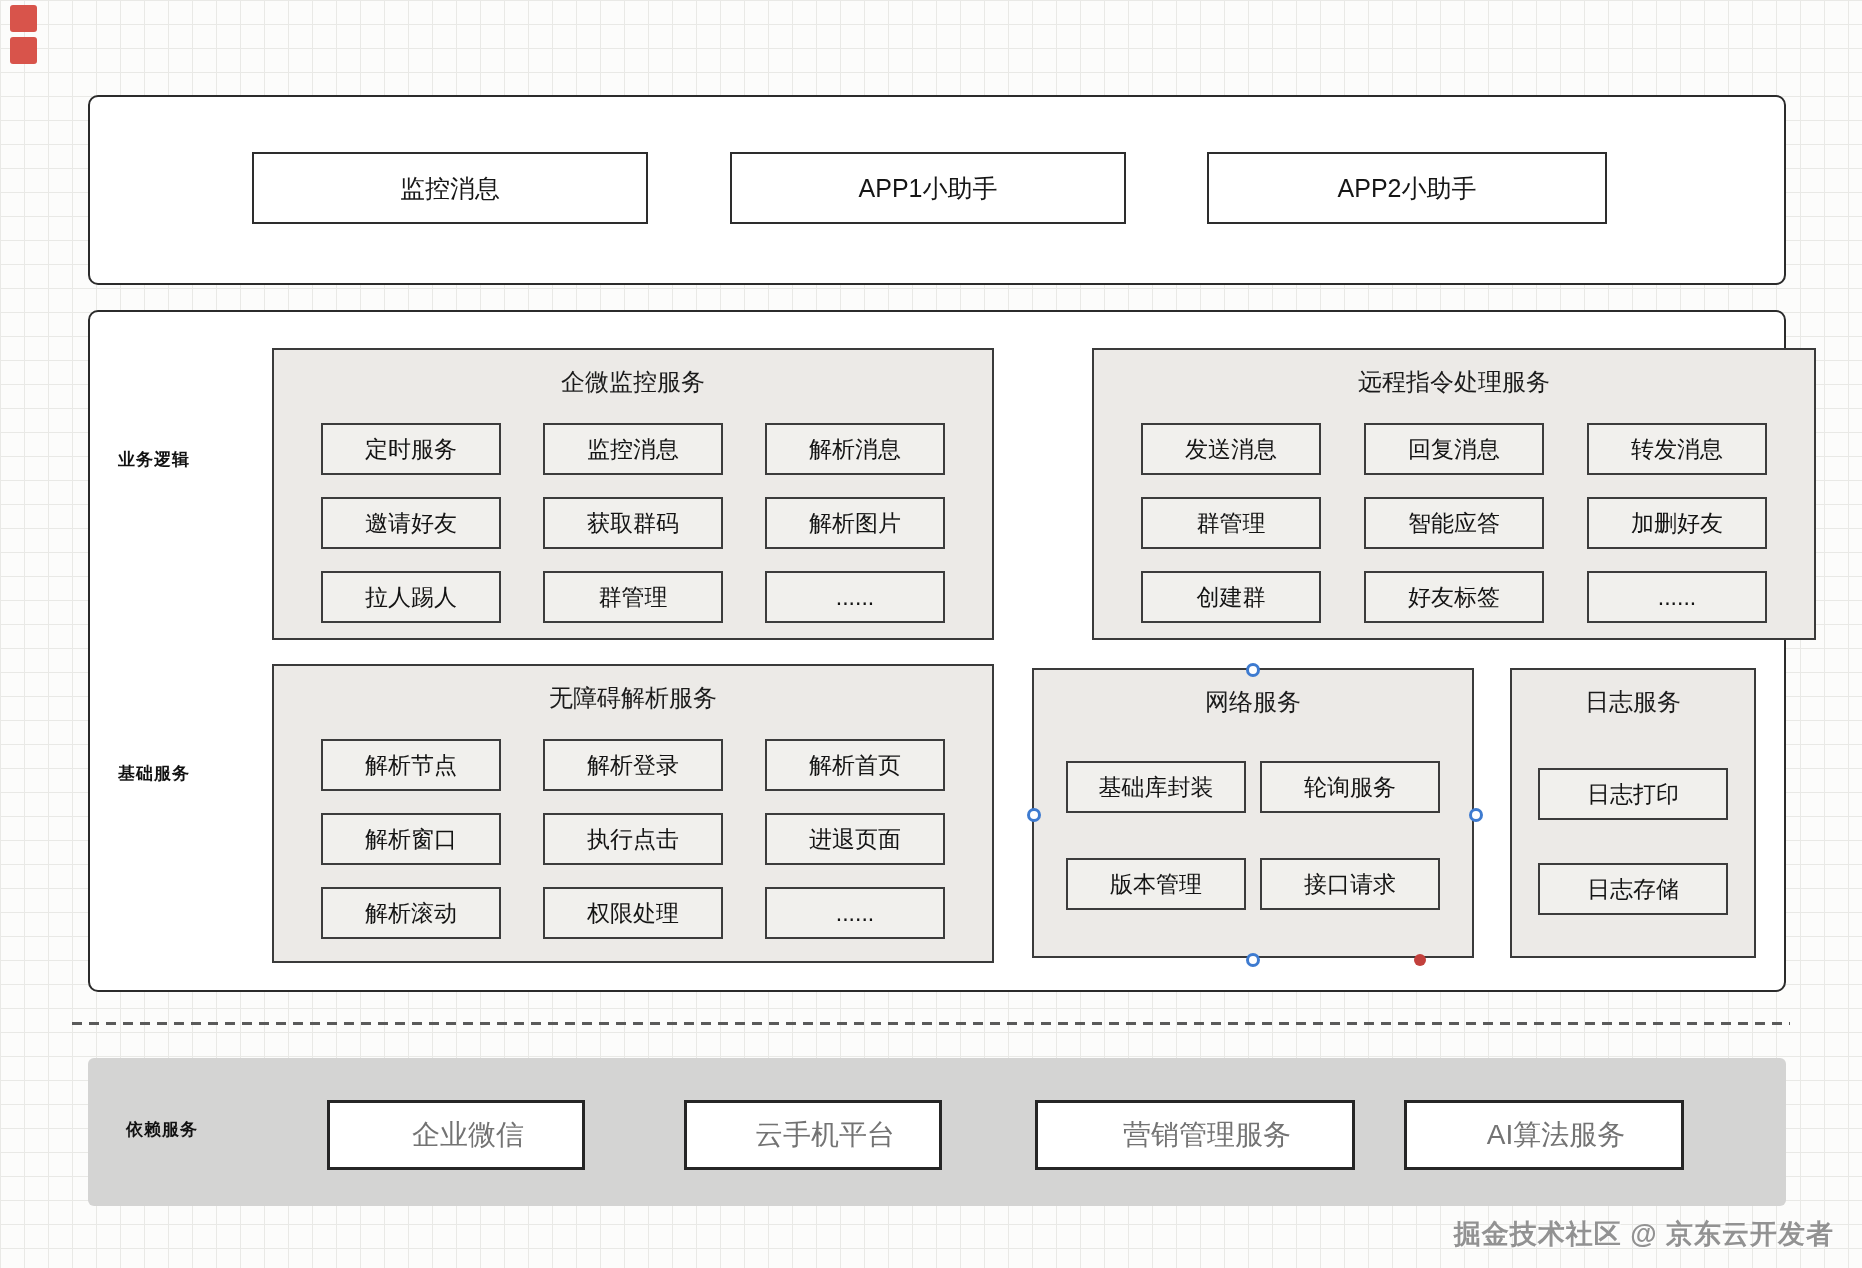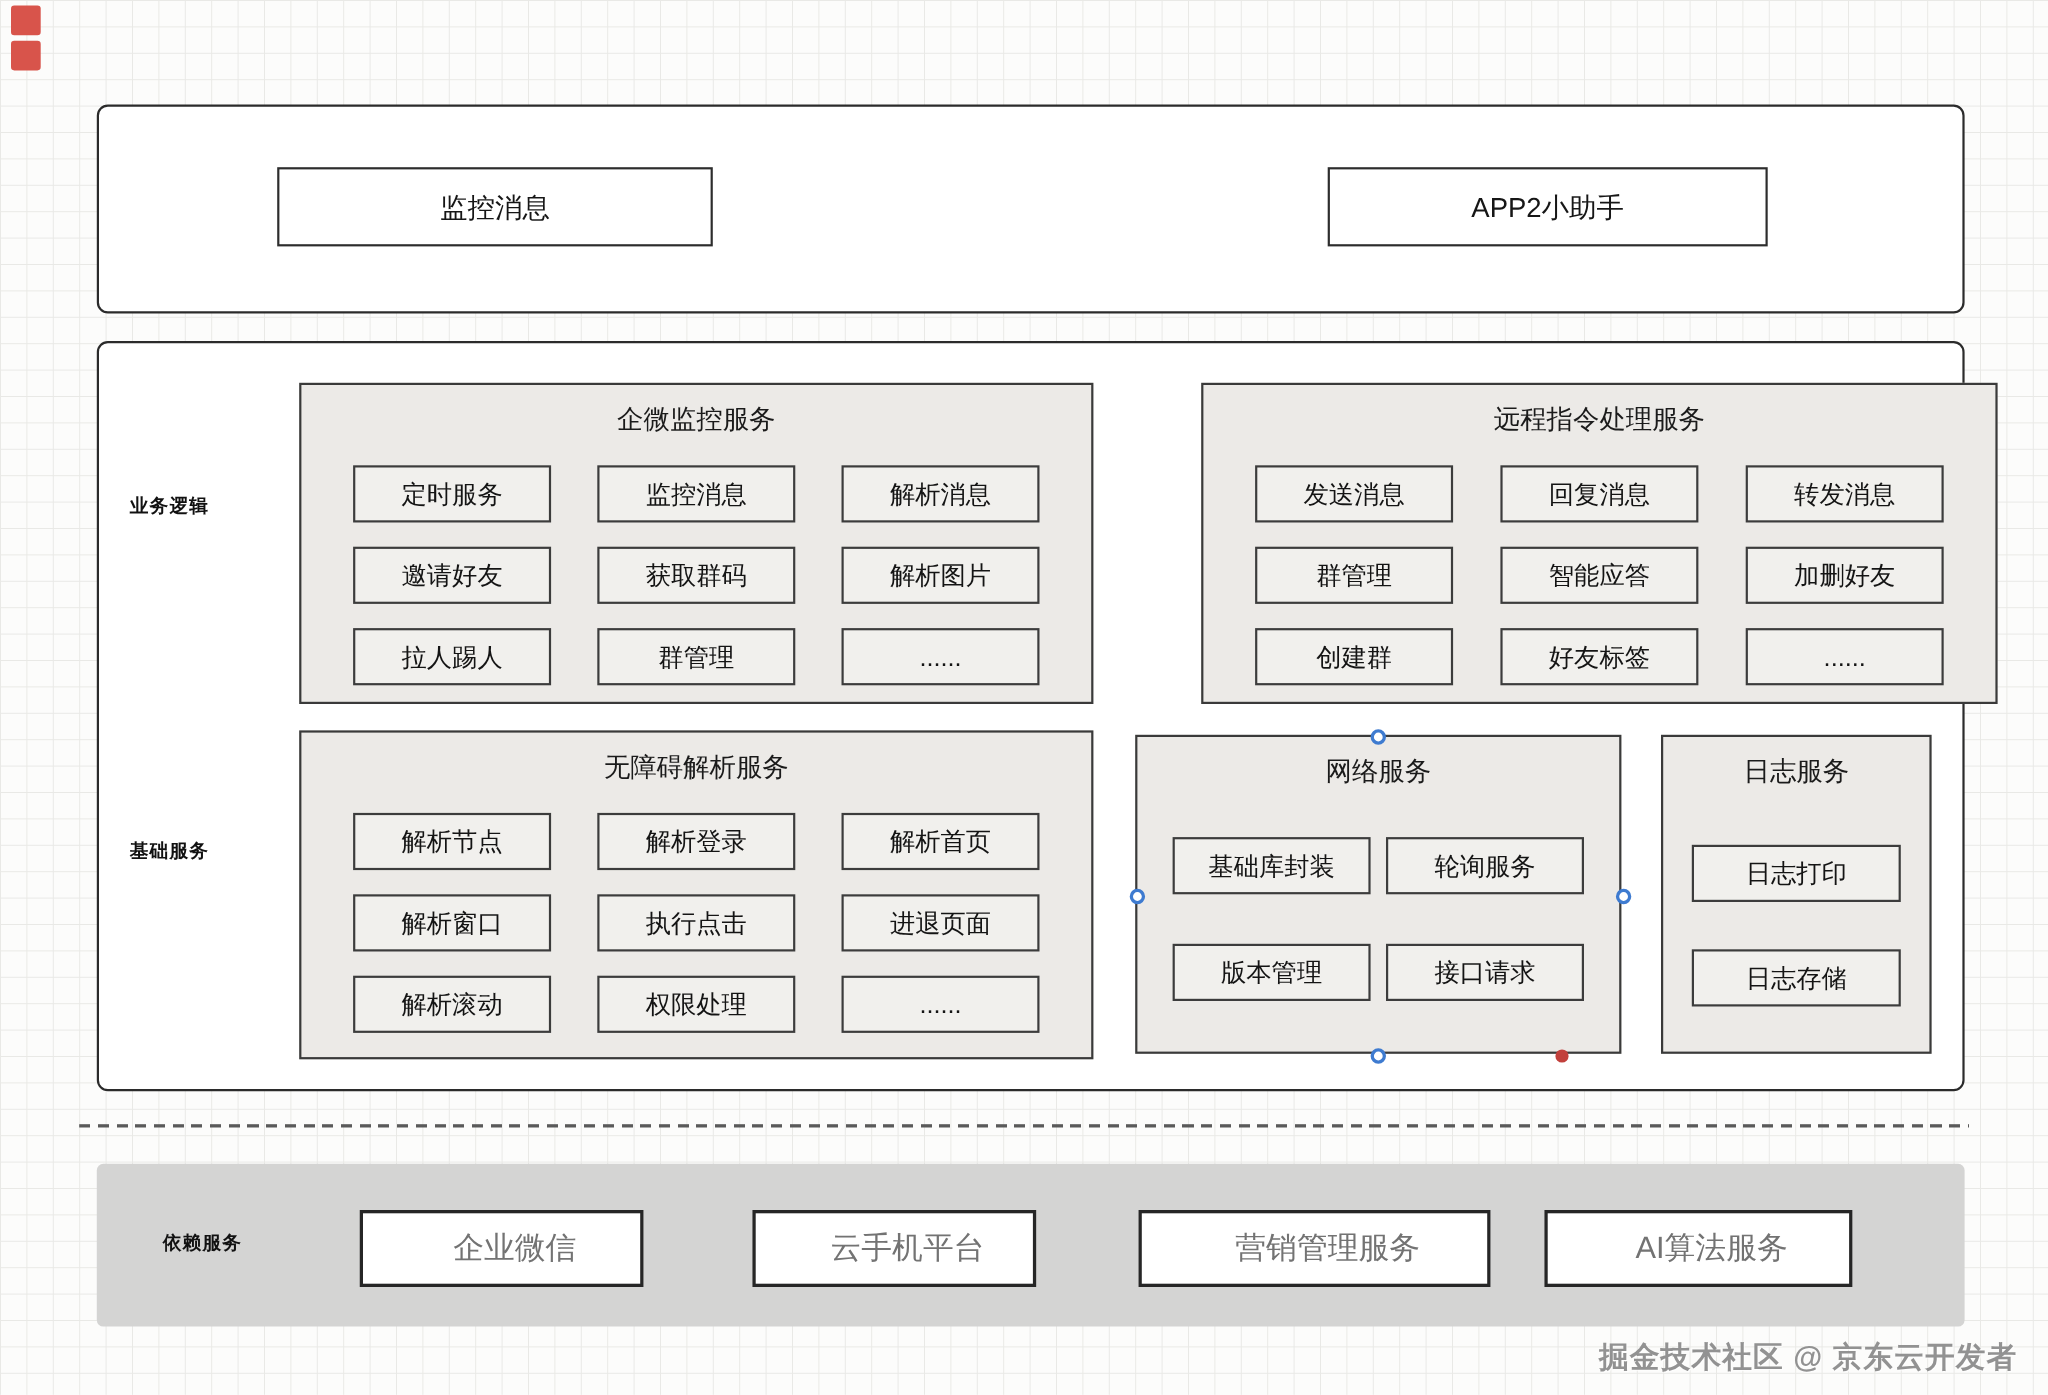--- a/index.html
+++ b/index.html
@@ -108,6 +108,7 @@
 
   <div class="outer-box" style="left:88px;top:95px;width:1698px;height:190px;">
     <div class="wbox" style="left:162px;top:55px;width:396px;height:72px;">监控消息</div>
+    <div class="wbox" style="left:640px;top:55px;width:396px;height:72px;">APP1小助手</div>
     <div class="wbox" style="left:1117px;top:55px;width:400px;height:72px;">APP2小助手</div>
   </div>
 

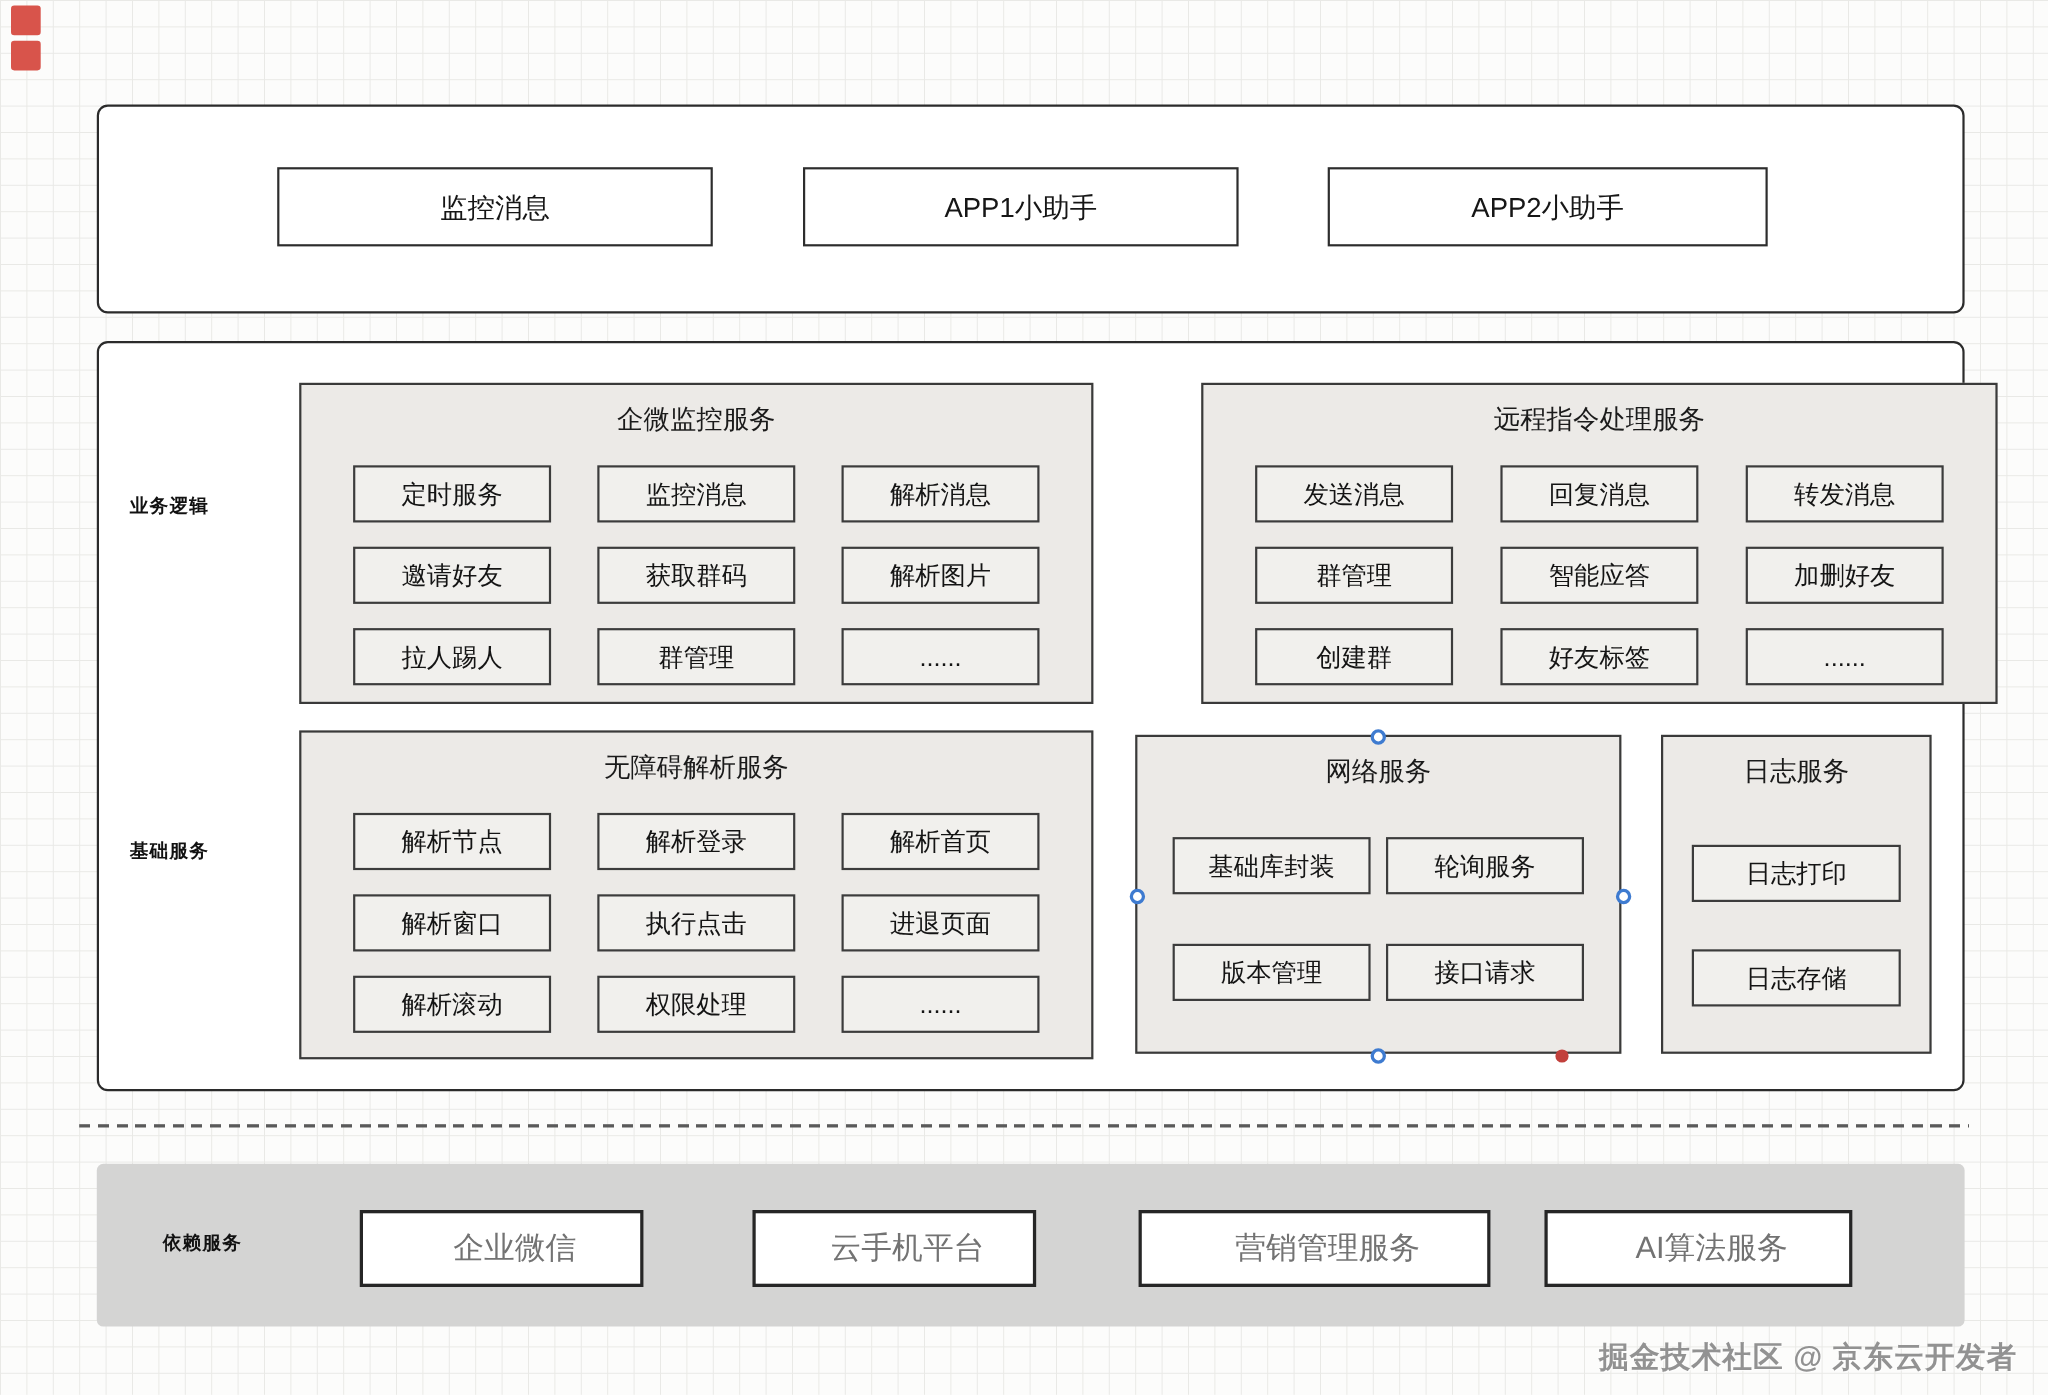--- a/index.html
+++ b/index.html
@@ -188,7 +188,7 @@
   <div class="dash-line"></div>
 
   <div class="dep-band"></div>
-  <div class="row-label" style="left:148px;top:1118px;">依赖服务</div>
+  <div class="row-label" style="left:126px;top:1118px;">依赖服务</div>
   <div class="dep-box" style="left:327px;top:1100px;width:258px;height:70px;">企业微信</div>
   <div class="dep-box" style="left:684px;top:1100px;width:258px;height:70px;">云手机平台</div>
   <div class="dep-box" style="left:1035px;top:1100px;width:320px;height:70px;">营销管理服务</div>

